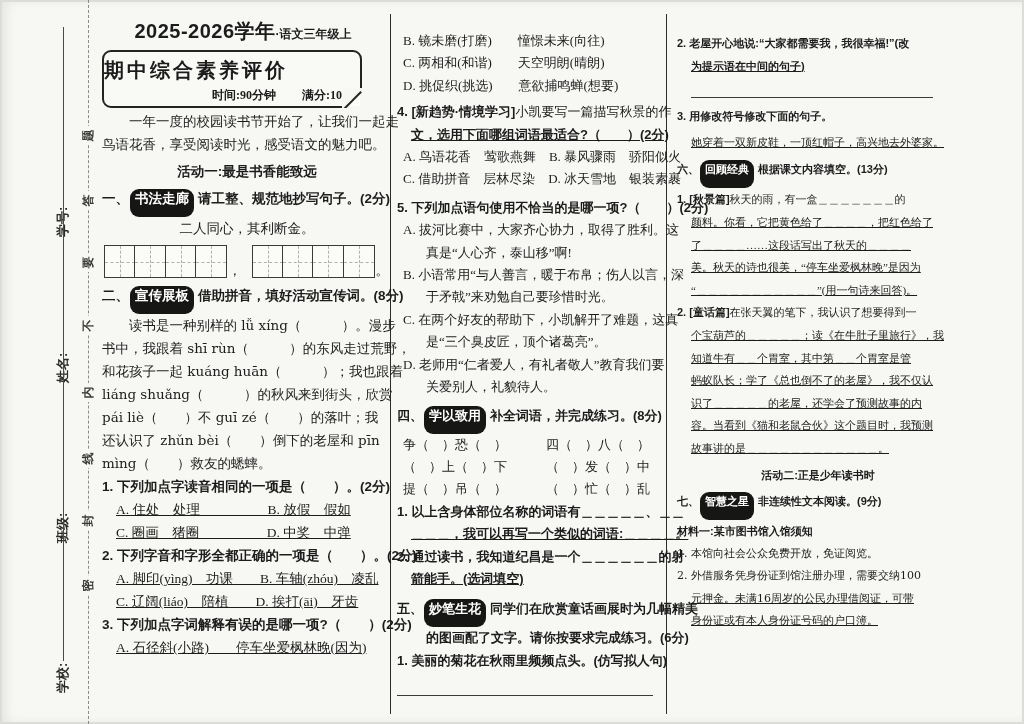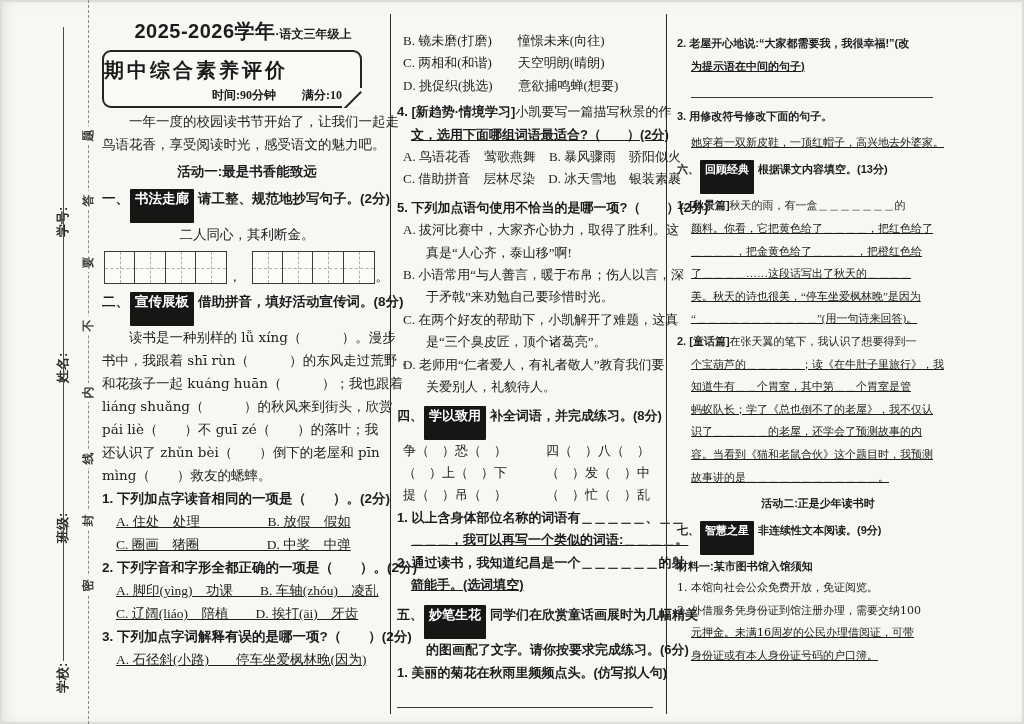--- a/index.html
+++ b/index.html
@@ -54,8 +54,8 @@
   .i1{padding-left:14px;text-decoration:underline;}
   .i2{padding-left:29px;}
   .mt4{margin-top:4px;} .mt6{margin-top:6px;} .mt8{margin-top:8px;}
-  .badge{display:inline-block;background:#161614;color:#ffffff;border-radius:1px;
-    padding:0 5px;margin:0 4px 0 1px;font-weight:bold;line-height:19px;height:34px;
+  .badge{display:inline-block;background:#161614;color:#ffffff;border-radius:9px;
+    padding:0 5px;margin:0 4px 0 1px;font-weight:bold;line-height:19px;height:28px;
     font-family:"Liberation Sans","DejaVu Sans",sans-serif;}
   .head{font-weight:bold;font-family:"Liberation Sans","DejaVu Sans",sans-serif;}
   

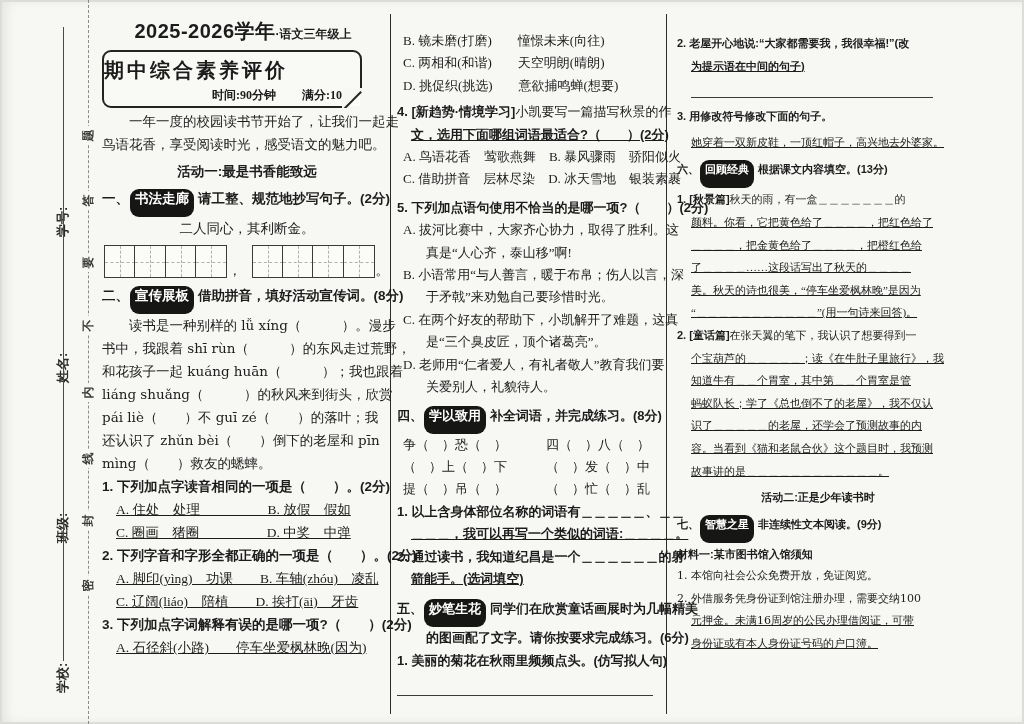--- a/index.html
+++ b/index.html
@@ -218,7 +218,6 @@
       <span class="sans b">1. [秋景篇]</span><span>秋天的雨，有一盒＿＿＿＿＿＿＿的</span>
     </div>
     <div class="l i1">颜料。你看，它把黄色给了＿＿＿＿，把红色给了</div>
-    <div class="l i1">＿＿＿＿，把金黄色给了＿＿＿＿，把橙红色给</div>
     <div class="l i1">了＿＿＿＿……这段话写出了秋天的＿＿＿＿</div>
     <div class="l i1">美。秋天的诗也很美，“停车坐爱枫林晚”是因为</div>
     <div class="l i1">“＿＿＿＿＿＿＿＿＿＿＿”(用一句诗来回答)。</div>

